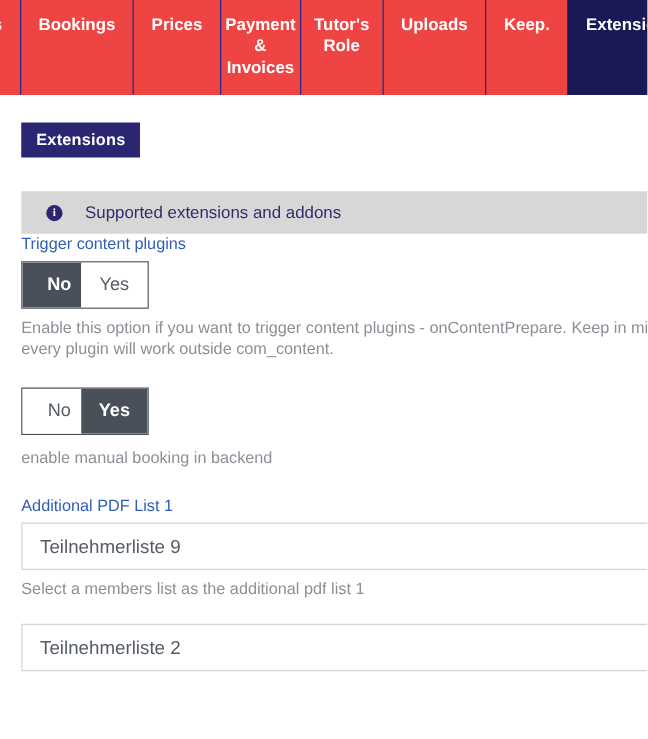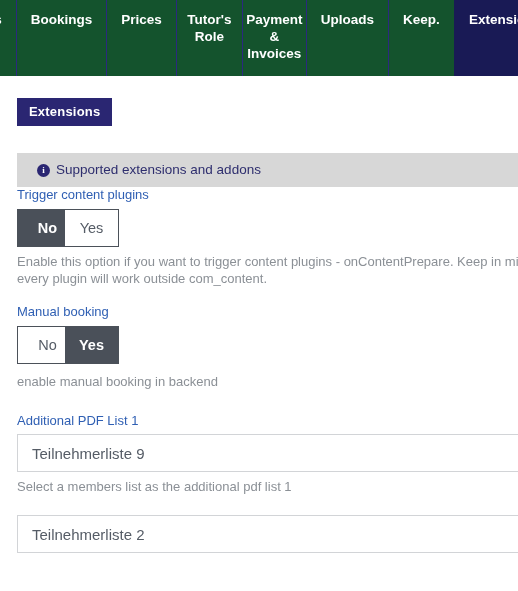--- a/index.html
+++ b/index.html
@@ -18,7 +18,7 @@
   .navbar {
     width: 100%;
     height: 76px;
-    background: #14532d;
+    background: #ef4444;
     display: flex;
     align-items: flex-start;
     overflow: hidden;

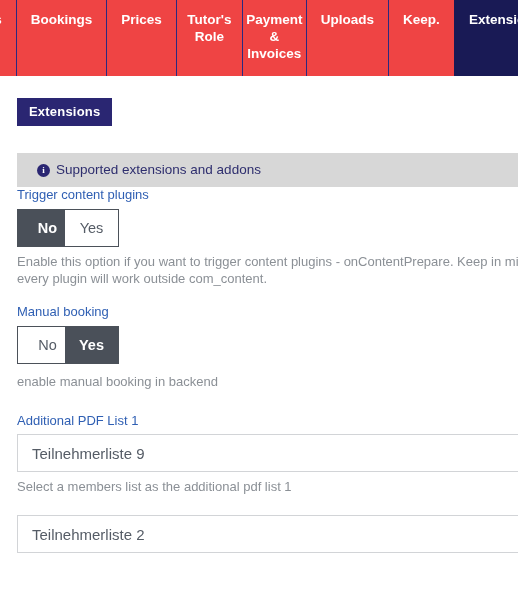--- a/index.html
+++ b/index.html
@@ -174,11 +174,11 @@
   <div class="nav-tab">
     <span>Prices</span>
   </div>
+  <div class="nav-tab" style="width:64px;">
+    <span>Payment &amp; Invoices</span>
+  </div>
   <div class="nav-tab" style="width:66px;">
     <span>Tutor's Role</span>
-  </div>
-  <div class="nav-tab" style="width:64px;">
-    <span>Payment &amp; Invoices</span>
   </div>
   <div class="nav-tab">
     <span>Uploads</span>

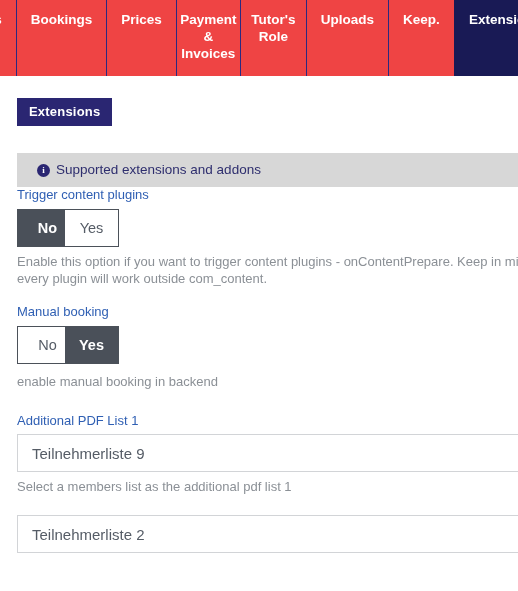--- a/index.html
+++ b/index.html
@@ -98,7 +98,7 @@
     flex: 0 0 auto;
     line-height: 1;
   }
-  .alert-text { line-height: 16px; }
+  .alert-text { line-height: 16px; margin-left: 12px; }
 
   .field-group { margin: 0 0 0 17px; }
   .field-label {

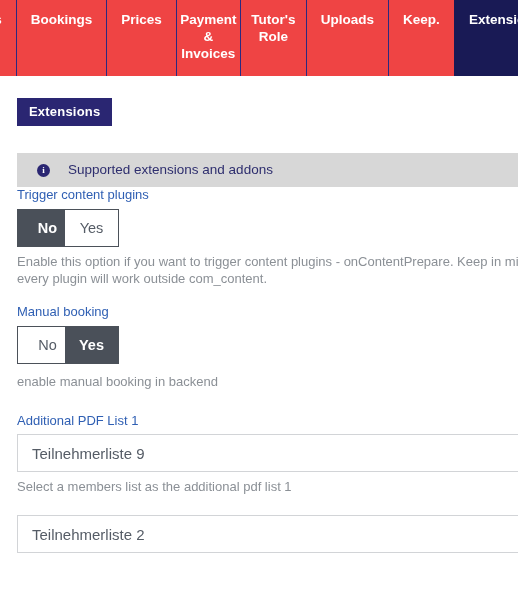--- a/index.html
+++ b/index.html
@@ -212,7 +212,6 @@
 
   
   <div class="field-group" style="margin-top:17px;">
-    <label class="field-label">Manual booking</label>
     <div class="btn-group">
       <div class="btn-toggle w-no">No</div>
       <div class="btn-toggle w-yes active">Yes</div>

